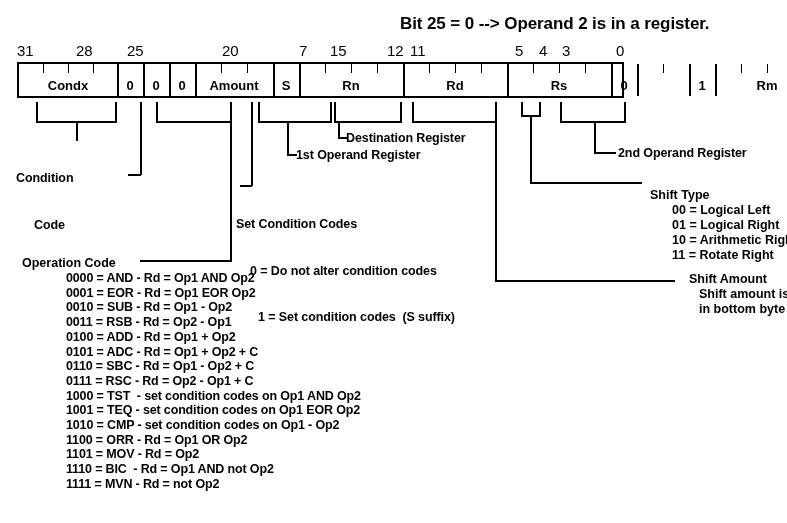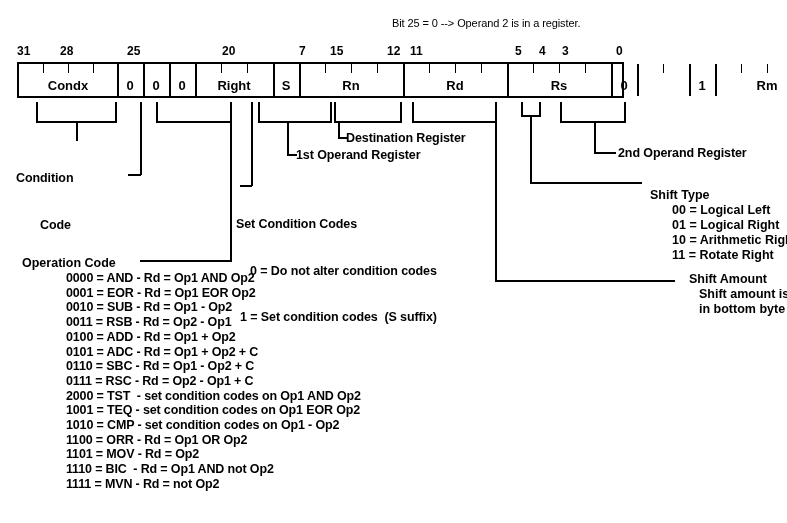--- a/index.html
+++ b/index.html
@@ -25,10 +25,10 @@
 
   
   #bit25-note {
-    left: 392px;
+    left: 400px;
     top: 16px;
-    font-size: 11px;
-    font-weight: normal;
+    font-size: 17px;
+    font-weight: bold;
     white-space: nowrap;
     letter-spacing: -0.1px;
   }

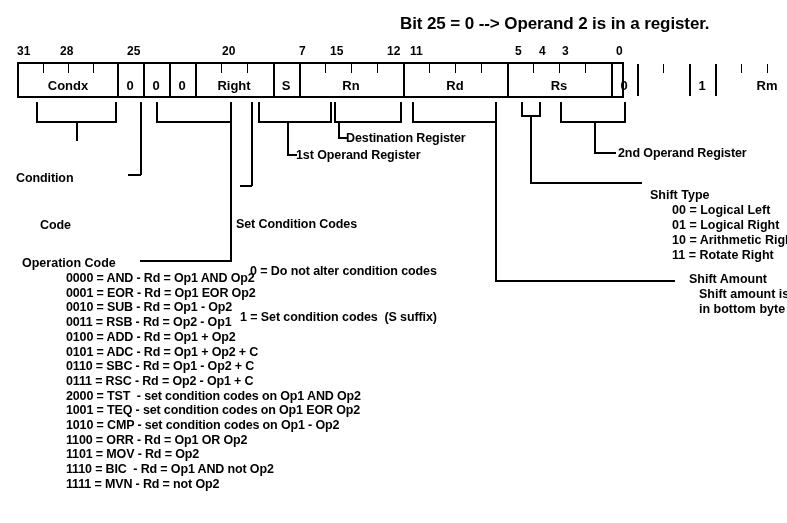--- a/index.html
+++ b/index.html
@@ -38,8 +38,8 @@
   .bitnum {
     position: absolute;
     top: 0;
-    font-size: 12px;
-    font-weight: bold;
+    font-size: 15px;
+    font-weight: normal;
     line-height: 14px;
     white-space: nowrap;
   }

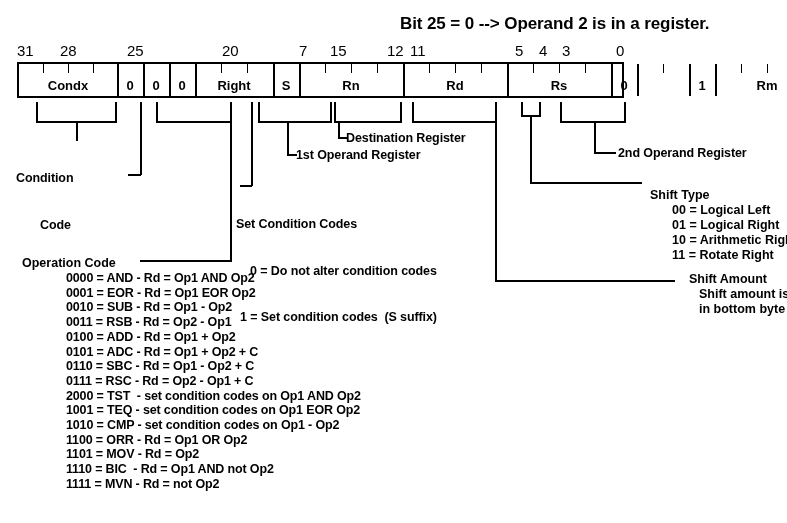--- a/index.html
+++ b/index.html
@@ -156,7 +156,7 @@
 
   <div class="abs" id="bit-numbers">
     <span class="bitnum" style="left:17px">31</span>
-    <span class="bitnum" style="left:60px">28</span>
+    <span class="bitnum" style="left:76px">28</span>
     <span class="bitnum" style="left:127px">25</span>
     <span class="bitnum" style="left:222px">20</span>
     <span class="bitnum" style="left:299px">7</span>

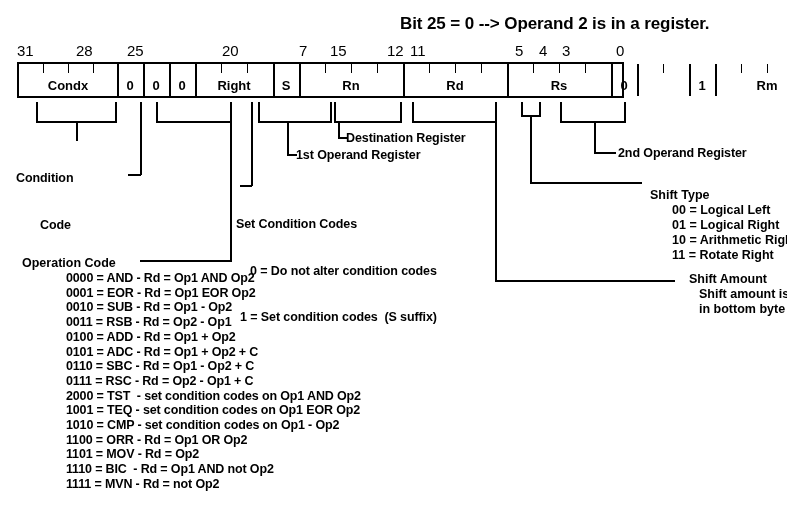--- a/index.html
+++ b/index.html
@@ -206,7 +206,7 @@
     <div class="fieldlabel" style="left:98px;width:26px">0</div>
     <div class="fieldlabel" style="left:124px;width:26px">0</div>
     <div class="fieldlabel" style="left:150px;width:26px">0</div>
-    <div class="fieldlabel" style="left:176px;width:78px">Right</div>
+    <div class="fieldlabel" style="left:176px;width:78px">Amount</div>
     <div class="fieldlabel" style="left:254px;width:26px">S</div>
     <div class="fieldlabel" style="left:384px;width:104px">Rd</div>
     <div class="fieldlabel" style="left:280px;width:104px">Rn</div>

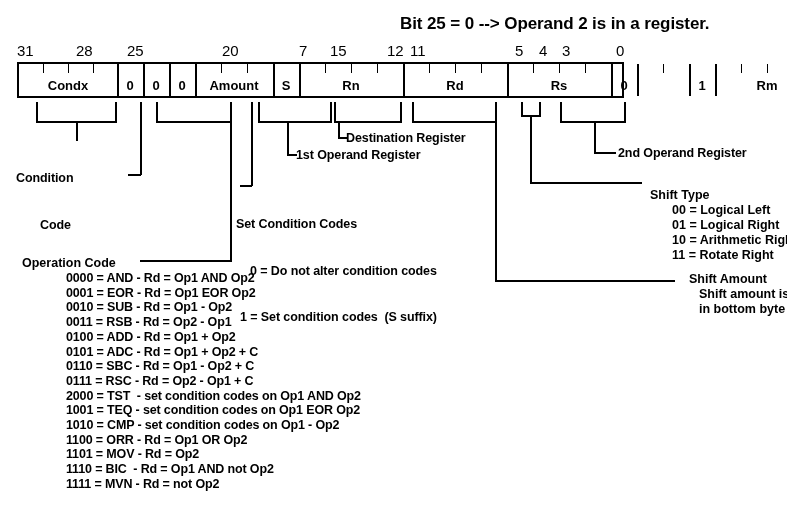--- a/index.html
+++ b/index.html
@@ -224,7 +224,7 @@
   </div>
   <div class="abs note" style="left:16px; top:140px;">
     <div>Condition</div>
-    <div style="margin-left:24px">Code</div>
+    <div style="margin-left:18px">Code</div>
   </div>
 
   <div class="abs">

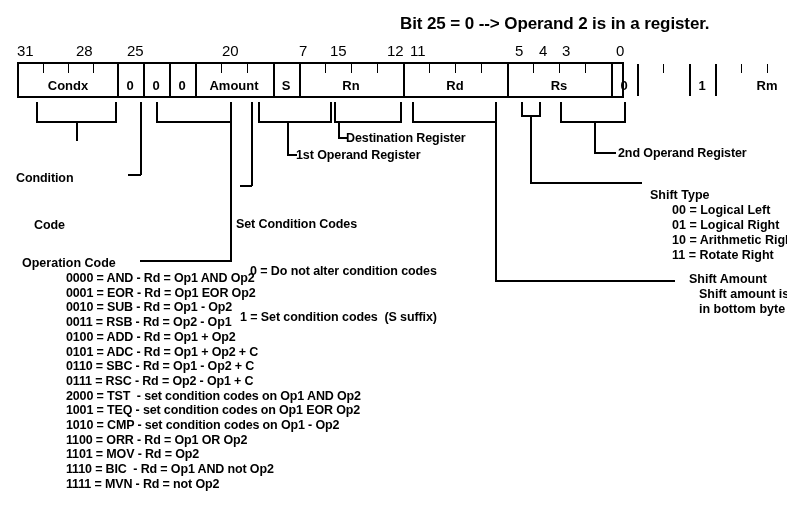--- a/index.html
+++ b/index.html
@@ -247,7 +247,7 @@
   <div class="abs note" style="left:236px; top:186px;">
     <div class="note-title">Set Condition Codes</div>
     <div style="margin-left:14px">0 = Do not alter condition codes</div>
-    <div style="margin-left:4px">1 = Set condition codes  (S suffix)</div>
+    <div style="margin-left:22px">1 = Set condition codes  (S suffix)</div>
   </div>
 
   <div class="abs">

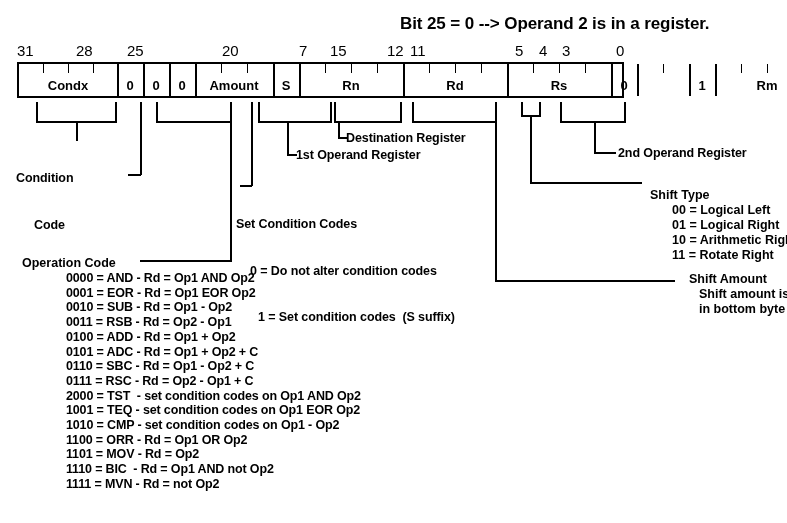--- a/index.html
+++ b/index.html
@@ -317,7 +317,7 @@
     <div class="op-row">0101 = ADC - Rd = Op1 + Op2 + C</div>
     <div class="op-row">0110 = SBC - Rd = Op1 - Op2 + C</div>
     <div class="op-row">0111 = RSC - Rd = Op2 - Op1 + C</div>
-    <div class="op-row">2000 = TST  - set condition codes on Op1 AND Op2</div>
+    <div class="op-row">1000 = TST  - set condition codes on Op1 AND Op2</div>
     <div class="op-row">1001 = TEQ - set condition codes on Op1 EOR Op2</div>
     <div class="op-row">1010 = CMP - set condition codes on Op1 - Op2</div>
     <div class="op-row">1100 = ORR - Rd = Op1 OR Op2</div>

